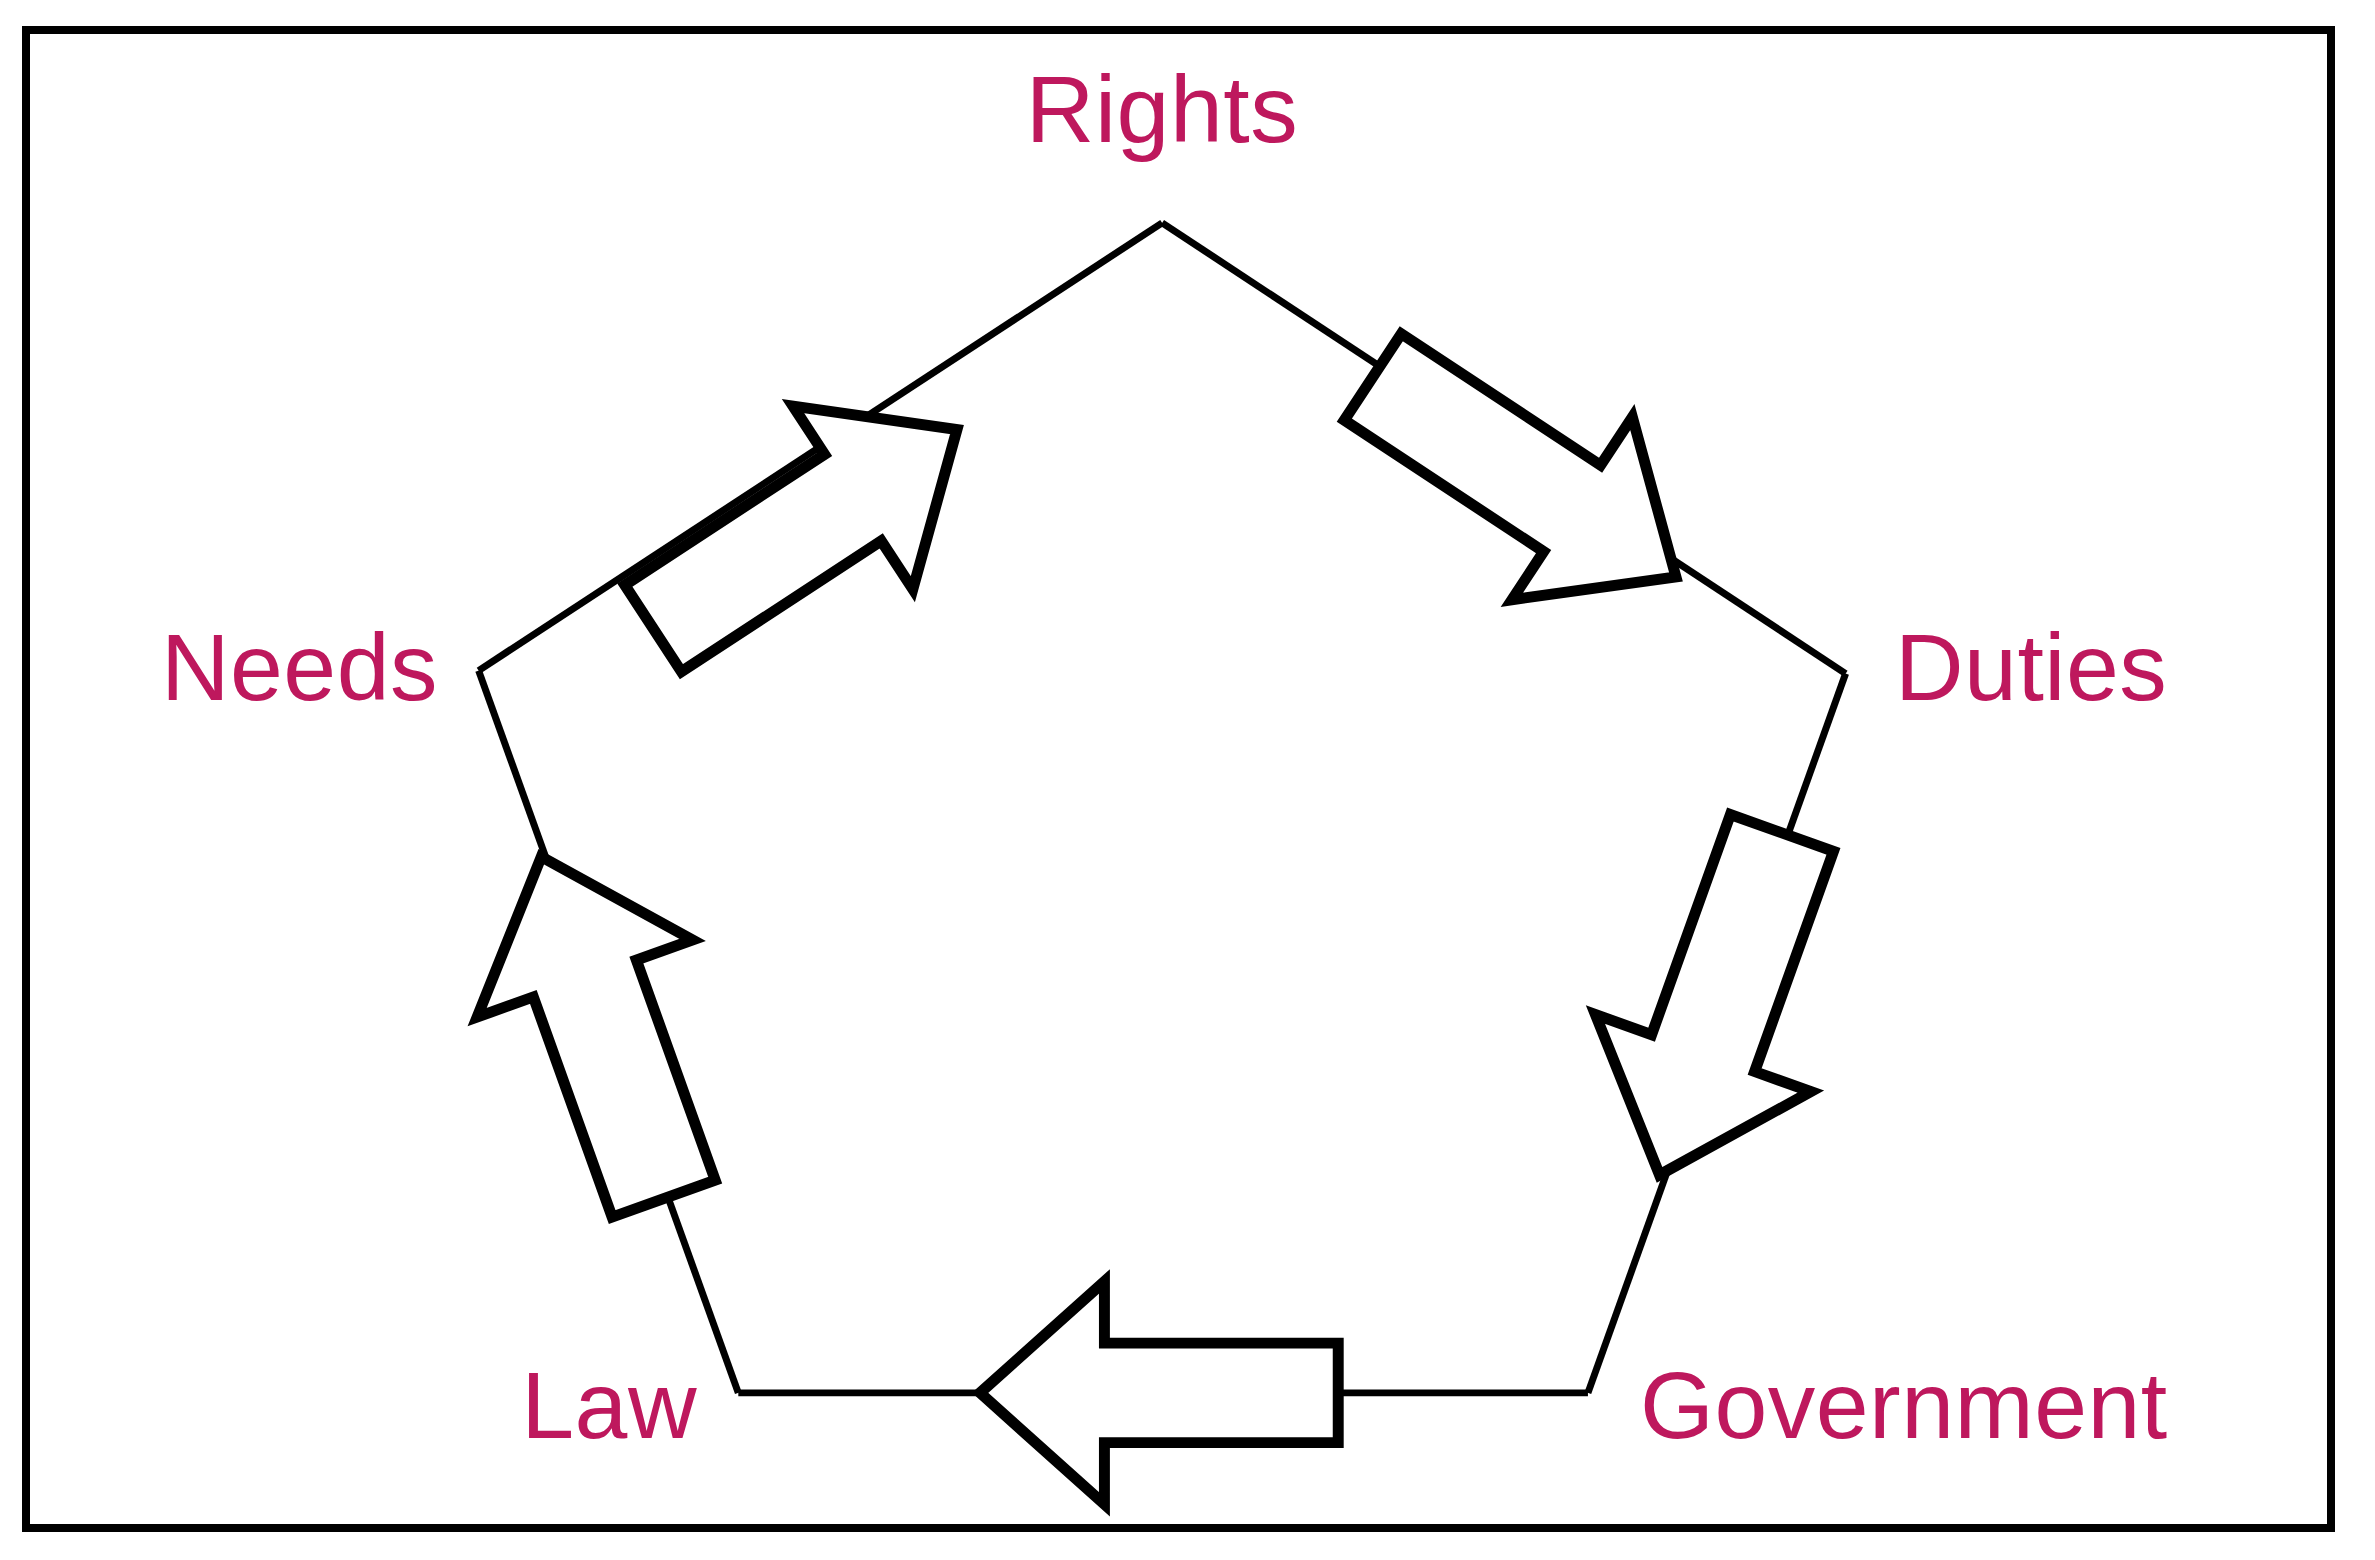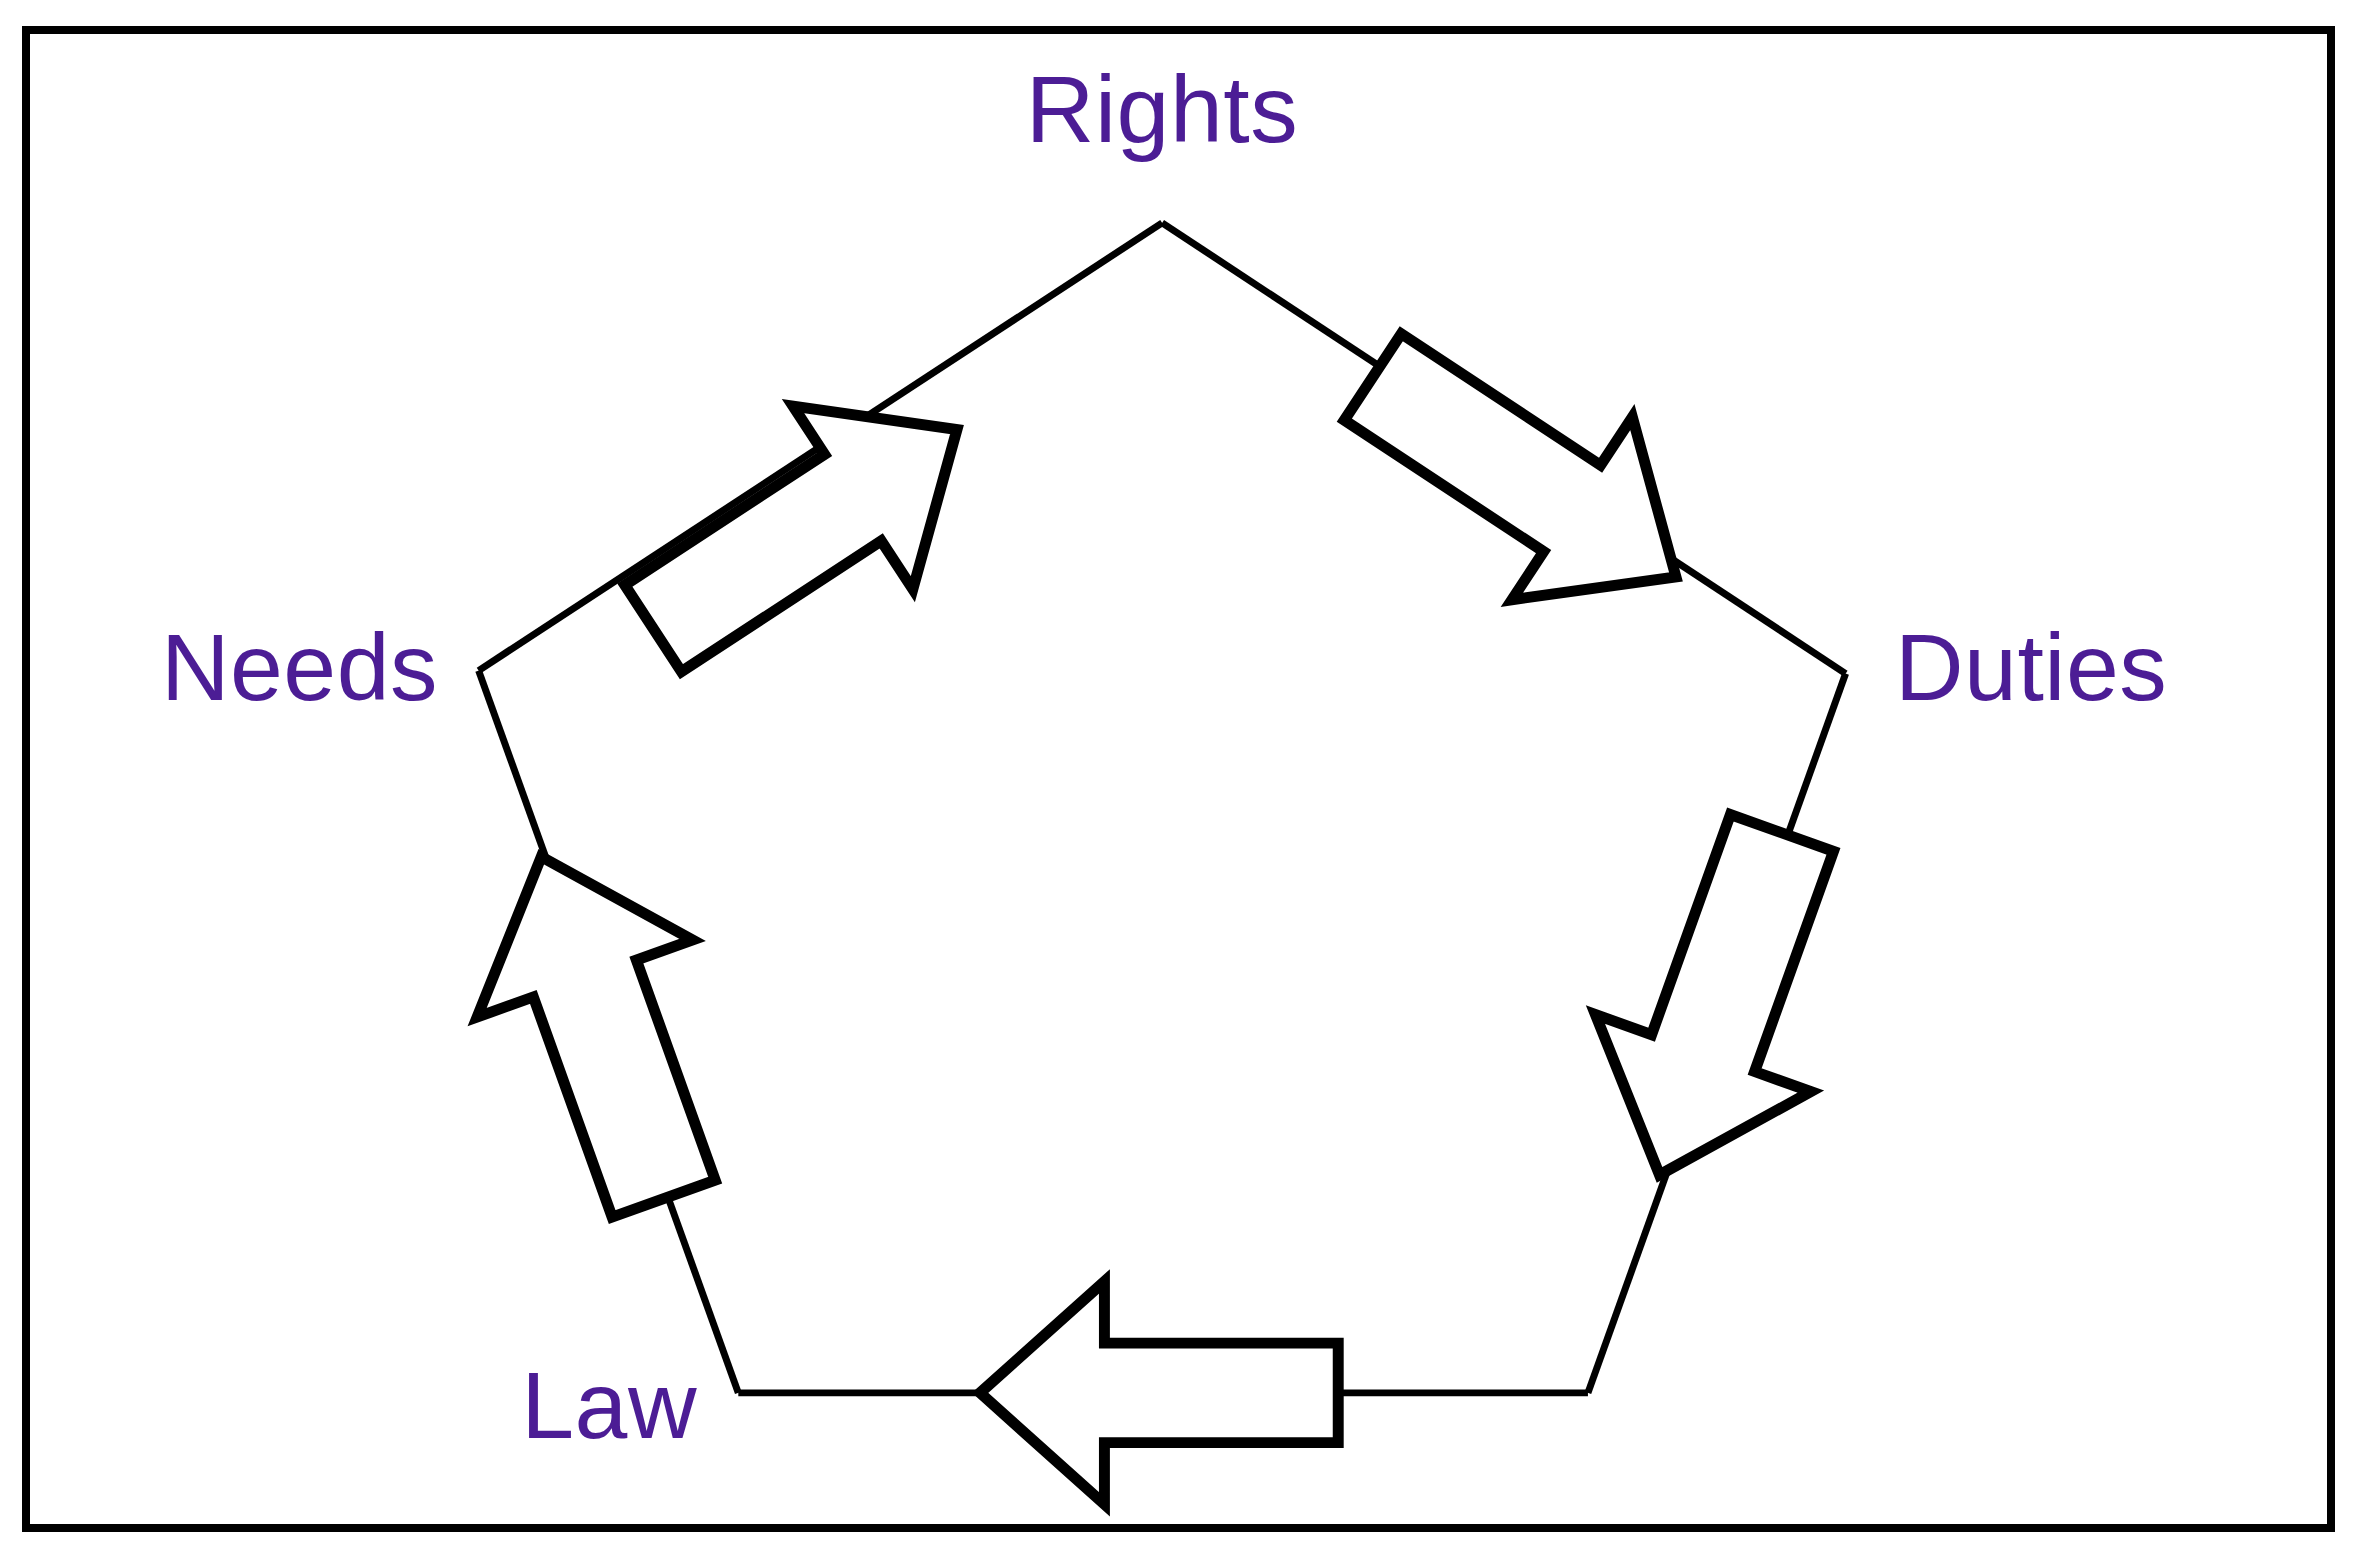--- a/index.html
+++ b/index.html
@@ -36,7 +36,7 @@
   }
   .node-label {
     position: absolute;
-    color: #4c1d95;
+    color: #be185d;
     font-size: 95px;
     line-height: 1;
     font-weight: 400;

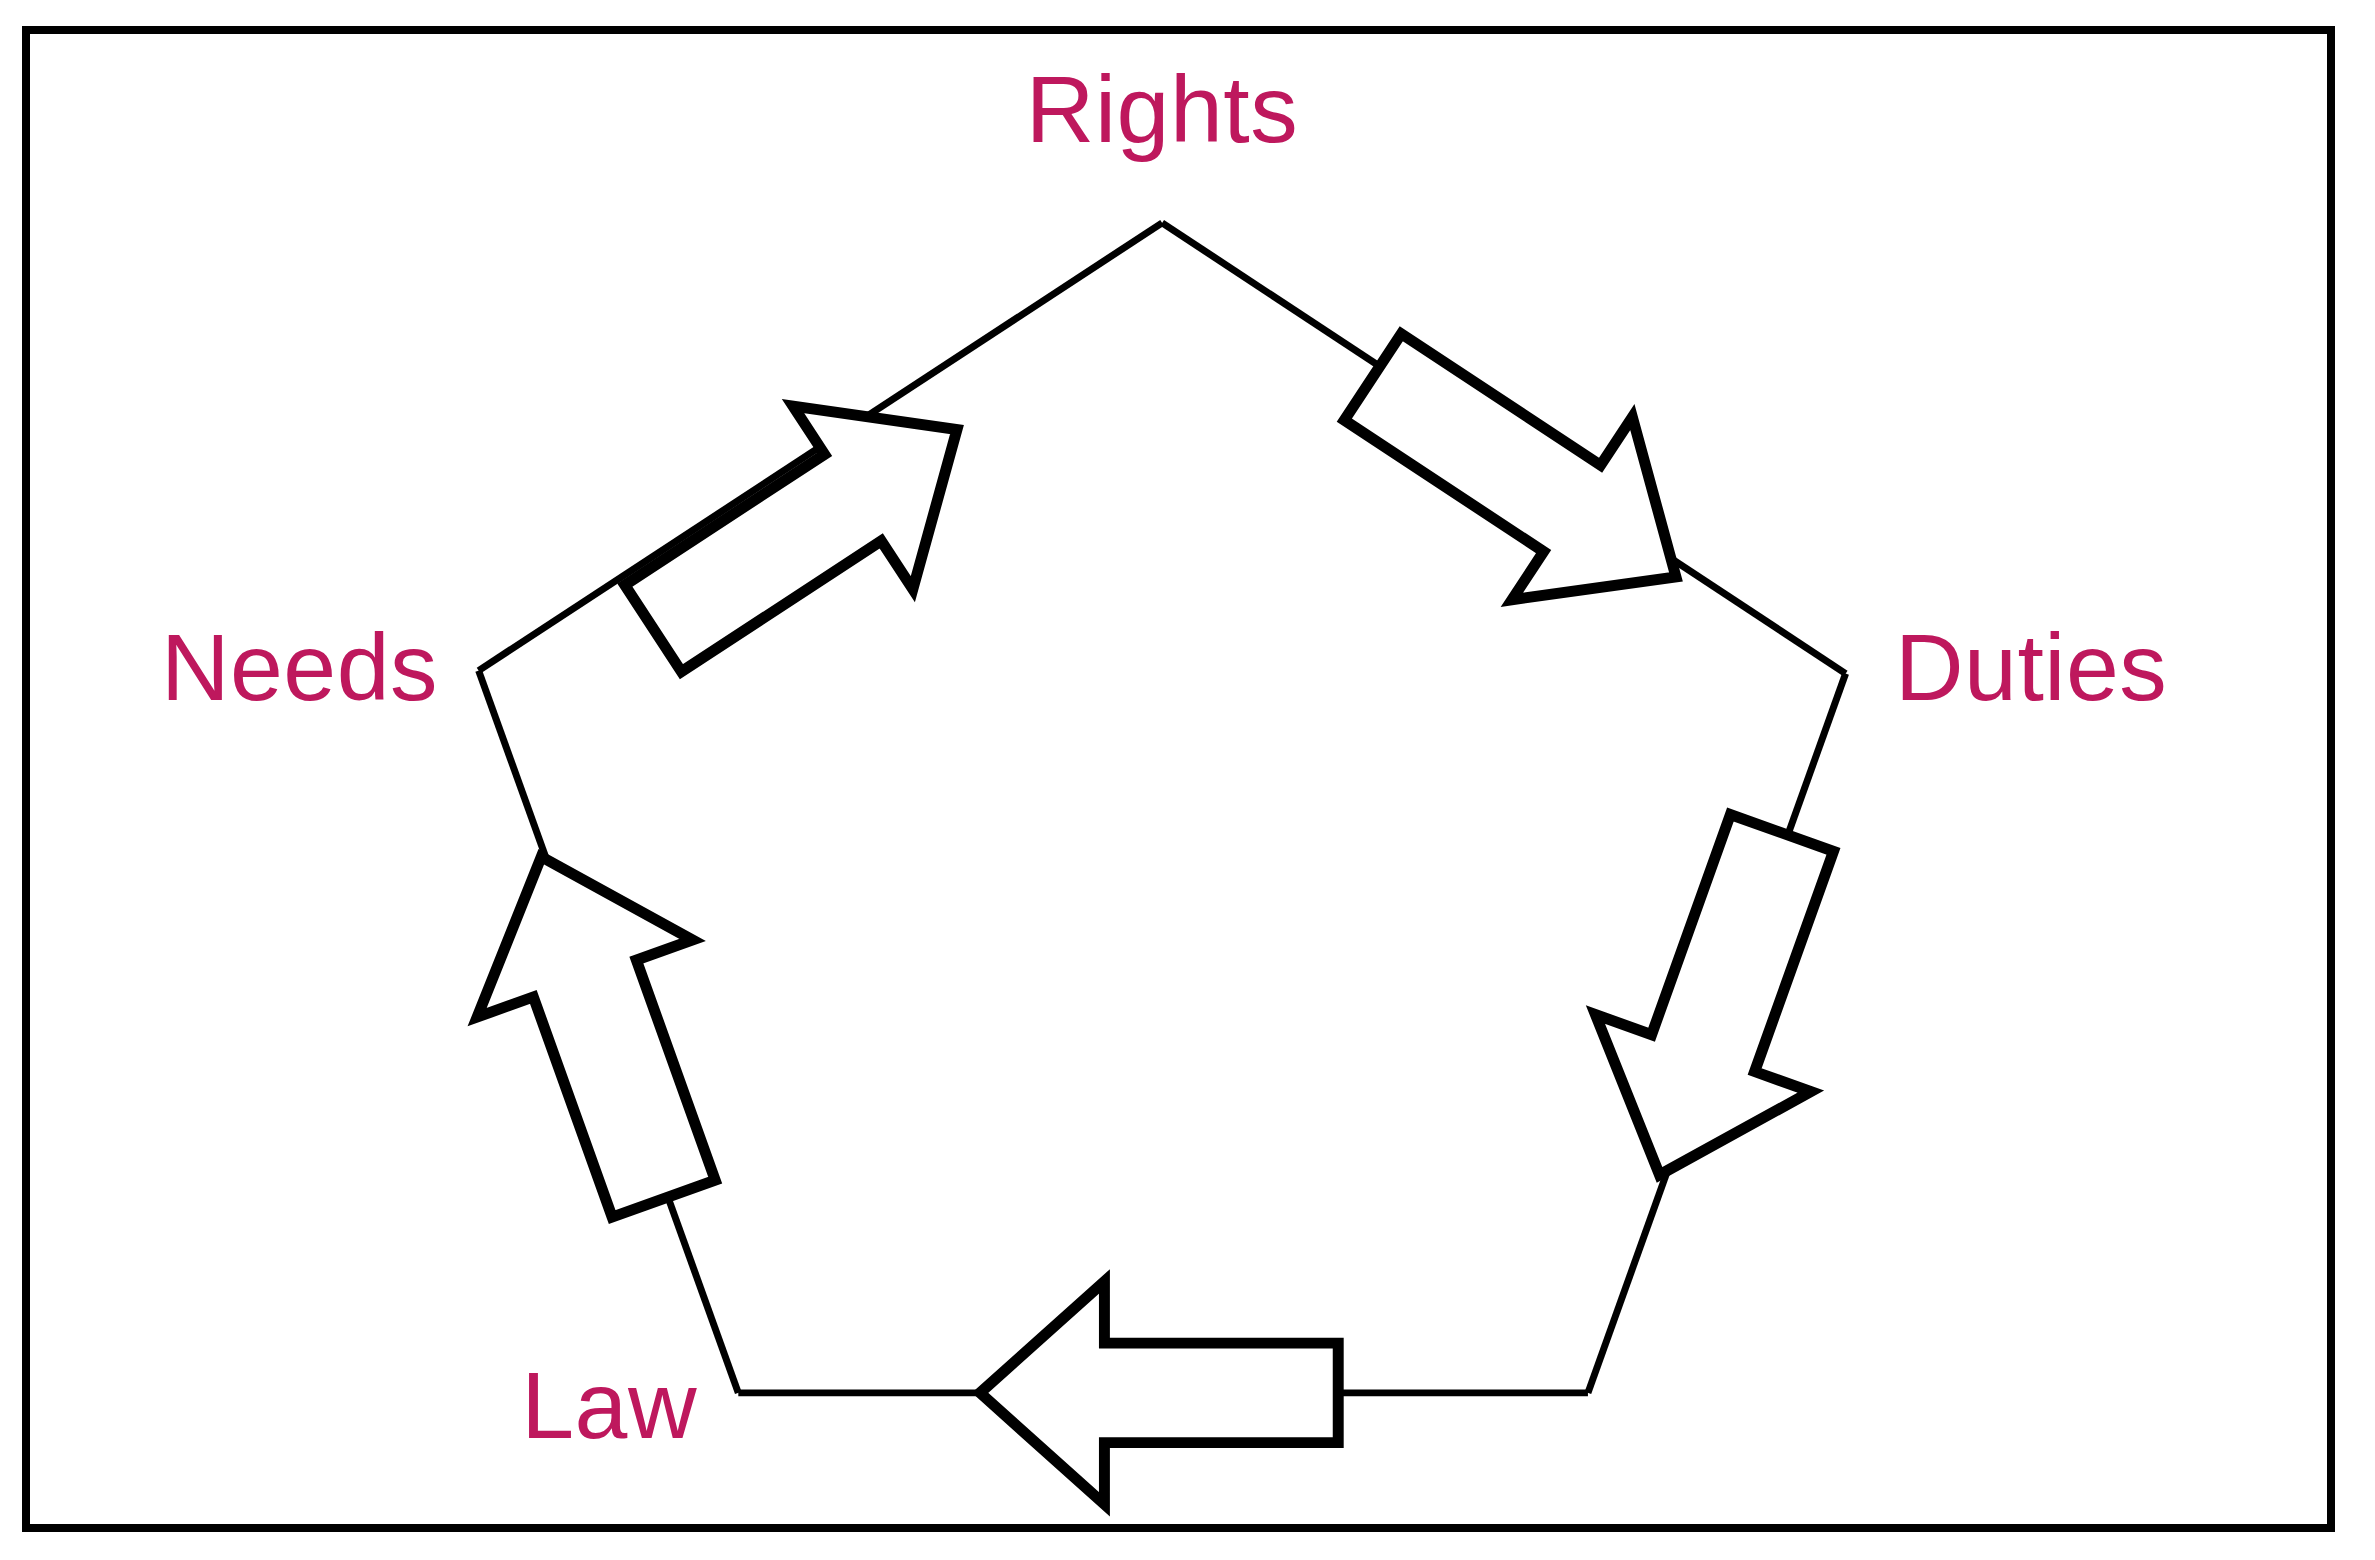--- a/index.html
+++ b/index.html
@@ -93,6 +93,7 @@
 
   <div class="node-label nl-left" style="left:1895px; top:667px;text-align:right;">Duties</div>
 
+  <div class="node-label nl-left" style="left:1640px; top:1405px;">Government</div>
 
   <div class="node-label nl-right" style="left:438px; top:667px;">Needs</div>
 

